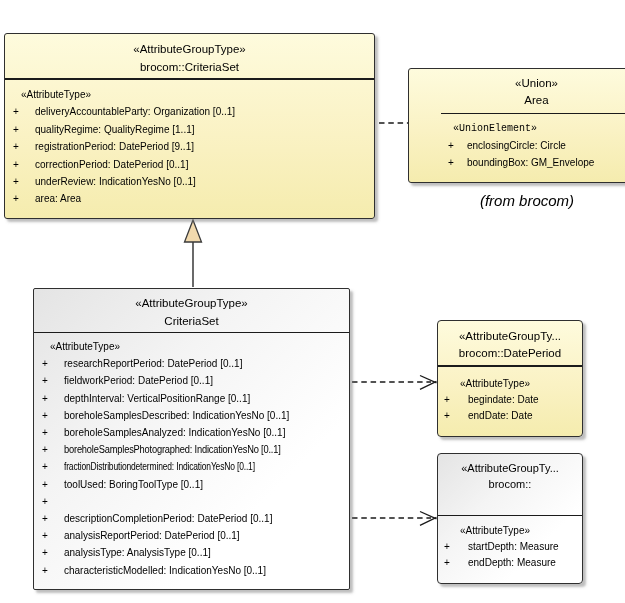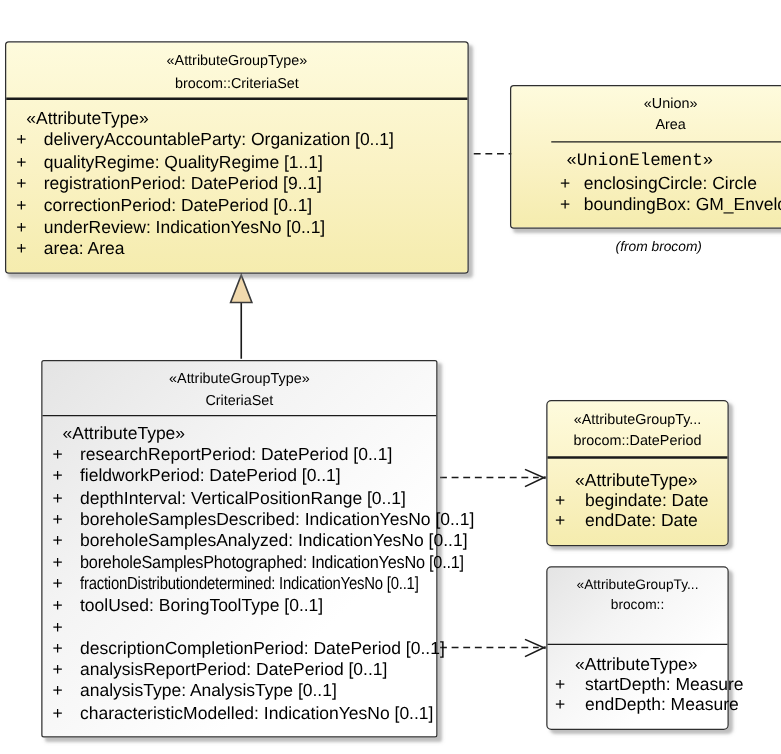--- a/index.html
+++ b/index.html
@@ -15,7 +15,7 @@
 
   .hdr{text-align:center;font-size:11.5px;line-height:17px;box-sizing:border-box;}
   .hdr .nm{font-weight:400;}
-  .cmpt{box-sizing:border-box;font-size:14px;}
+  .cmpt{box-sizing:border-box;font-size:10px;}
   .stype{white-space:nowrap;}
   .row{display:flex;align-items:baseline;white-space:nowrap;}
   .plus{flex:0 0 auto;text-align:left;}

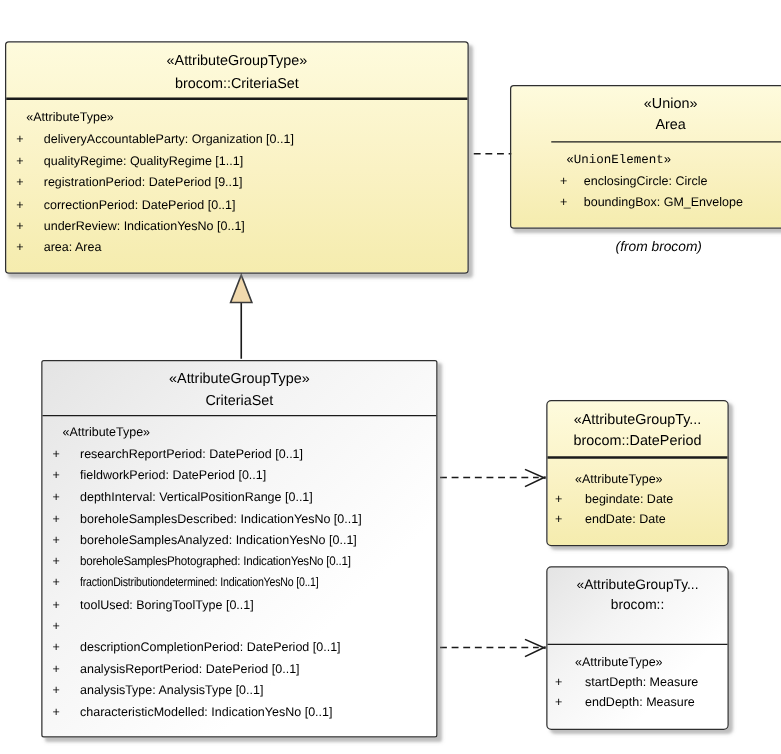--- a/index.html
+++ b/index.html
@@ -44,7 +44,7 @@
   .box-c .stype{padding-left:12px;font-family:Liberation Mono, monospace;}
   .box-c .plus{width:19px;padding-left:7px;}
   .caption-area{position:absolute;left:433px;top:162px;width:188px;text-align:center;
-                font-size:11px;font-style:italic;}
+                font-size:15px;font-style:italic;}
 
   
   .box-d{left:437px;top:290px;width:146px;height:117px;border-radius:4px;border-width:1.8px;}

